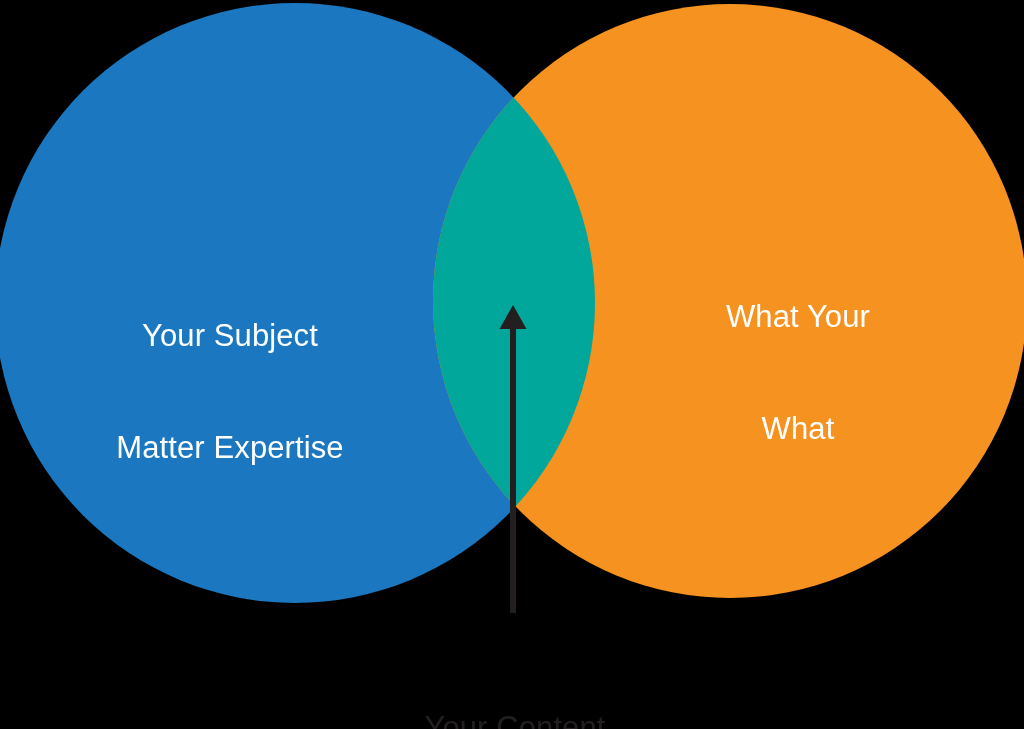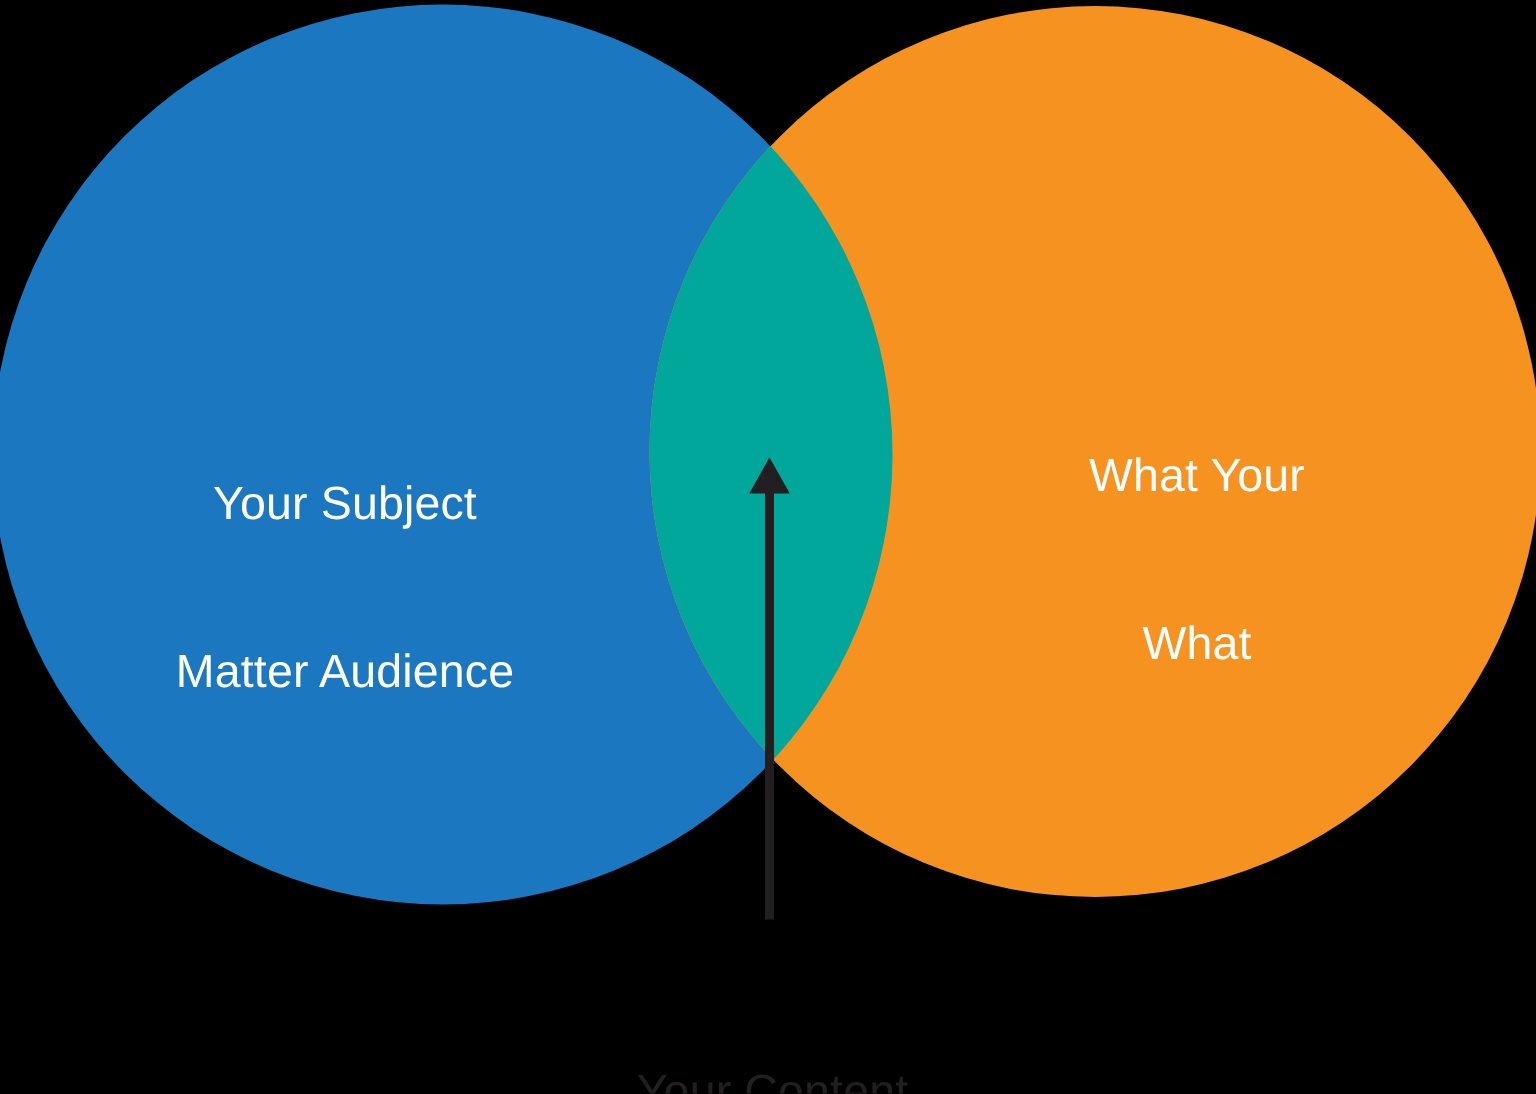--- a/index.html
+++ b/index.html
@@ -88,7 +88,7 @@
 
   <div id="label-left" class="label-block circle-label">
     <span class="lbl-line">Your Subject</span>
-    <span class="lbl-line">Matter Audience</span>
+    <span class="lbl-line">Matter Expertise</span>
   </div>
 
   <div id="label-right" class="label-block circle-label">

